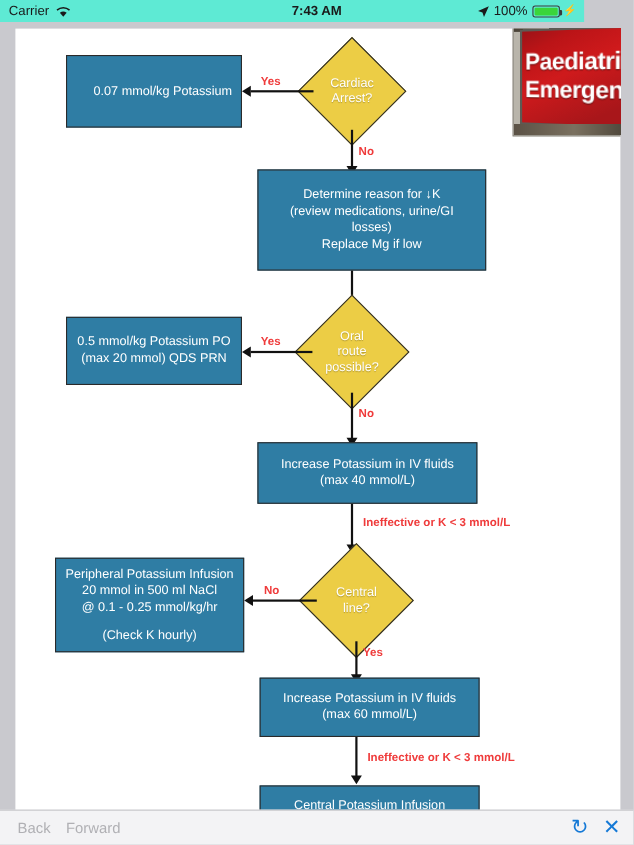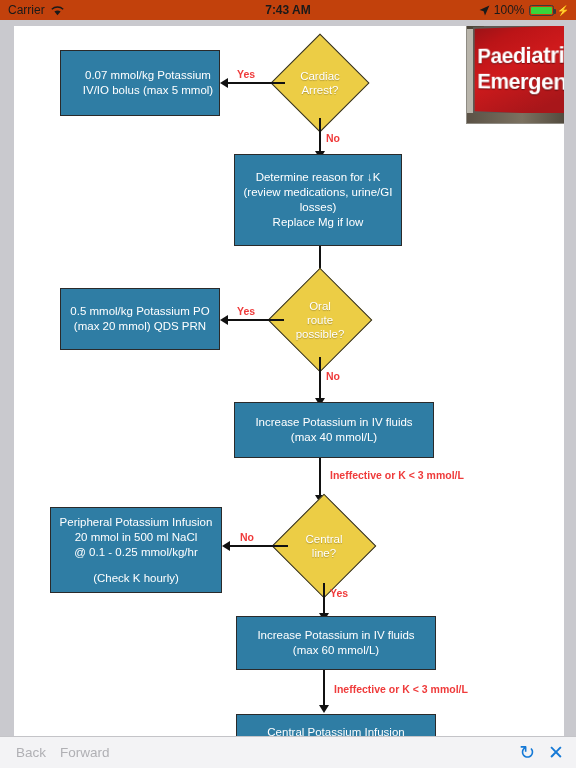--- a/index.html
+++ b/index.html
@@ -13,8 +13,8 @@
 
   
   .statusbar {
-    position: absolute; left: 0; top: 0; width: 576px; height: 20px;
-    background: #c2410c;
+    position: absolute; left: 0; top: 0; width: 531px; height: 20px;
+    background: #5eead4;
     display: flex; align-items: center;
     font-size: 12px; color: #1a1a1a;
   }

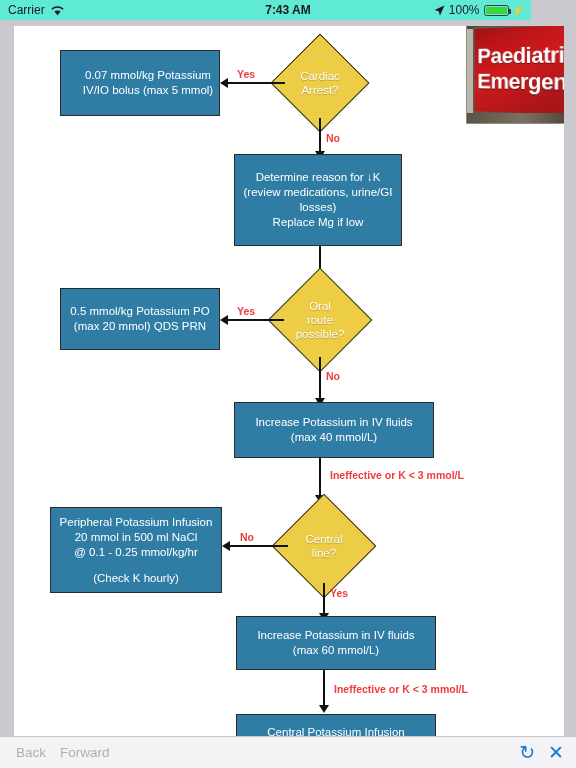--- a/index.html
+++ b/index.html
@@ -177,7 +177,6 @@
 
       <div class="node" style="left:46px; top:24px; width:160px; height:66px;padding-left:16px;">
         <div>0.07 mmol/kg Potassium</div>
-        <div>IV/IO bolus (max 5 mmol)</div>
       </div>
 
       <div class="diamond" style="left:271px; top:22px; width:70px; height:70px;"></div>

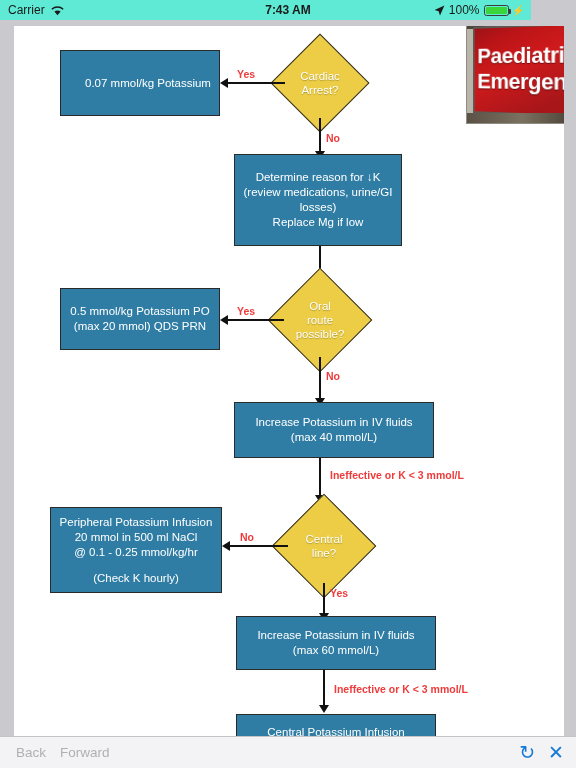--- a/index.html
+++ b/index.html
@@ -193,7 +193,7 @@
       <div class="arrow-down" style="left:301px; top:125px;"></div>
       <div class="edge-label" style="left:312px; top:106px;">No</div>
 
-      <div class="node" style="left:220px; top:128px; width:168px; height:92px;">
+      <div class="node" style="left:220px; top:128px; width:208px; height:92px;">
         <div>Determine reason for ↓K</div>
         <div>(review medications, urine/GI</div>
         <div>losses)</div>

